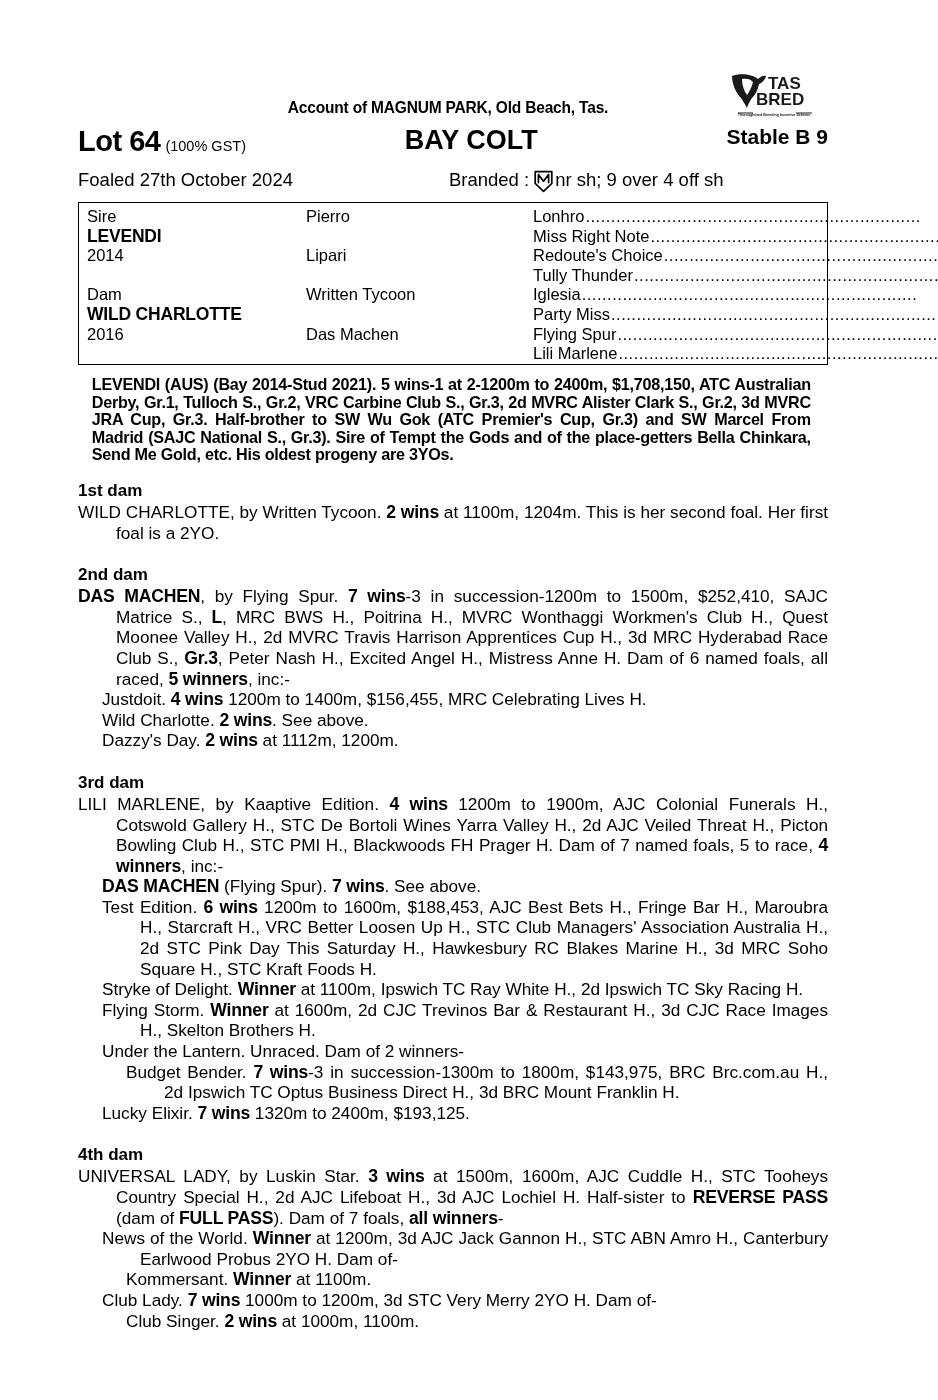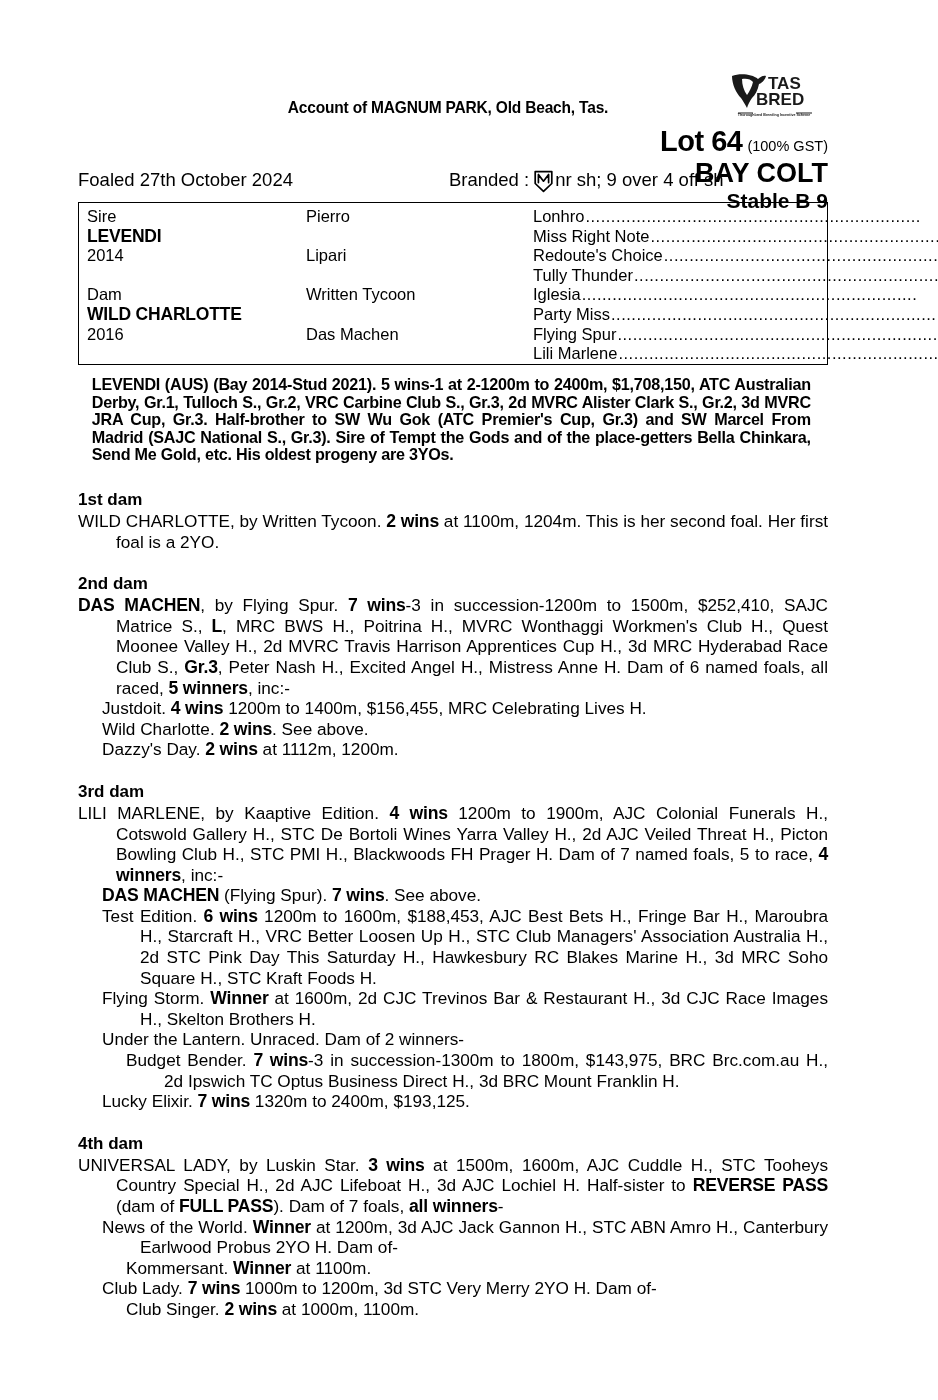--- a/index.html
+++ b/index.html
@@ -46,10 +46,9 @@
 
   .title-row {
     display: flex;
-    align-items: flex-end;
+    align-items: flex-start;
     margin-top: 8px;
     height: 34px;
-    flex-direction: column;
   }
   .lot {
     font-size: 29px;

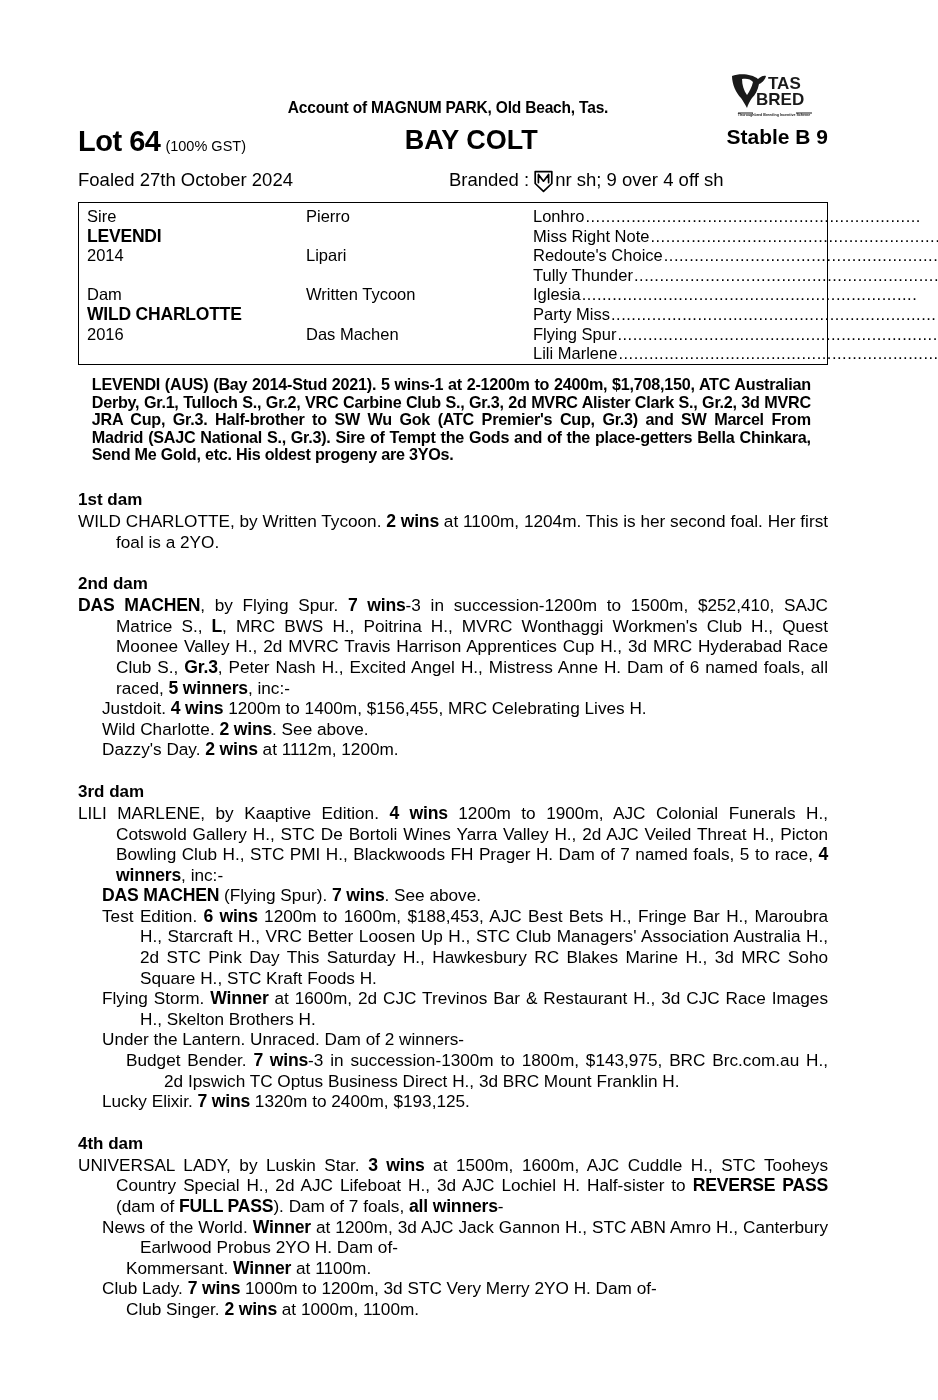--- a/index.html
+++ b/index.html
@@ -155,7 +155,7 @@
     font-size: 17px;
     margin: 22px 0 1px 0;
   }
-  .dam-head.first { margin-top: 26px; }
+  .dam-head.first { margin-top: 17px; }
 
   p.e {
     margin: 0;

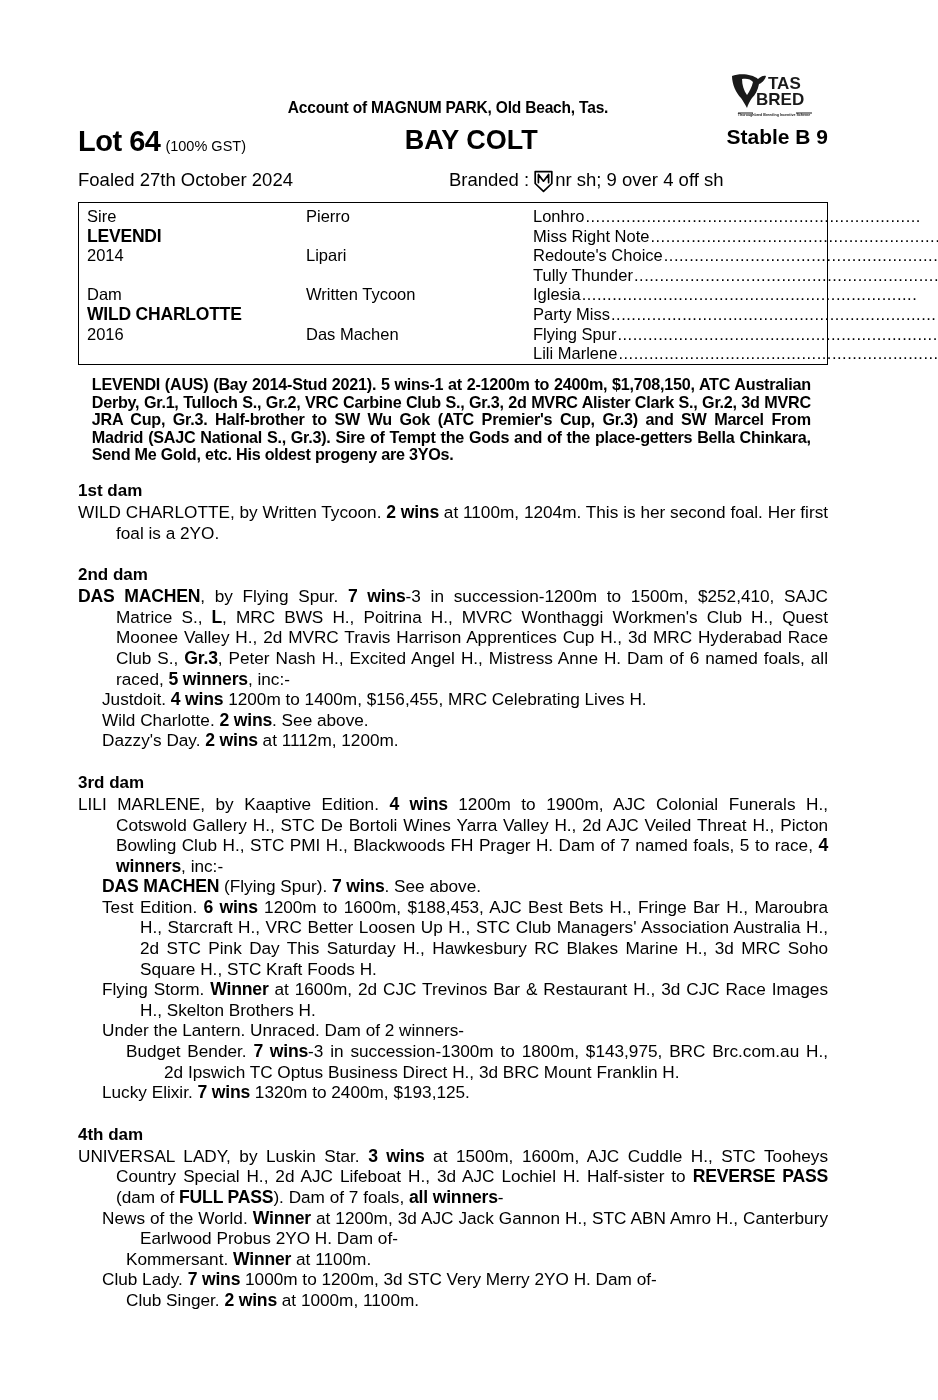--- a/index.html
+++ b/index.html
@@ -297,6 +297,7 @@
       <p class="e lvl0"><span class="hang"><span>LILI MARLENE, by Kaaptive Edition. </span><span class="bb">4 wins</span><span> 1200m to 1900m, AJC Colonial Funerals H., Cotswold Gallery H., STC De Bortoli Wines Yarra Valley H., 2d AJC Veiled Threat H., Picton Bowling Club H., STC PMI H., Blackwoods FH Prager H. Dam of 7 named foals, 5 to race, </span><span class="bb">4 winners</span><span>, inc:-</span></span></p>
       <p class="e lvl1"><span class="hang"><span class="bb">DAS MACHEN</span><span> (Flying Spur). </span><span class="bb">7 wins</span><span>. See above.</span></span></p>
       <p class="e lvl1"><span class="hang"><span>Test Edition. </span><span class="bb">6 wins</span><span> 1200m to 1600m, $188,453, AJC Best Bets H., Fringe Bar H., Maroubra H., Starcraft H., VRC Better Loosen Up H., STC Club Managers' Association Australia H., 2d STC Pink Day This Saturday H., Hawkesbury RC Blakes Marine H., 3d MRC Soho Square H., STC Kraft Foods H.</span></span></p>
+      <p class="e lvl1"><span class="hang"><span>Stryke of Delight. </span><span class="bb">Winner</span><span> at 1100m, Ipswich TC Ray White H., 2d Ipswich TC Sky Racing H.</span></span></p>
       <p class="e lvl1"><span class="hang"><span>Flying Storm. </span><span class="bb">Winner</span><span> at 1600m, 2d CJC Trevinos Bar &amp; Restaurant H., 3d CJC Race Images H., Skelton Brothers H.</span></span></p>
       <p class="e lvl1"><span class="hang"><span>Under the Lantern. Unraced. Dam of 2 winners-</span></span></p>
       <p class="e lvl2"><span class="hang"><span>Budget Bender. </span><span class="bb">7 wins</span><span>-3 in succession-1300m to 1800m, $143,975, BRC Brc.com.au H., 2d Ipswich TC Optus Business Direct H., 3d BRC Mount Franklin H.</span></span></p>

